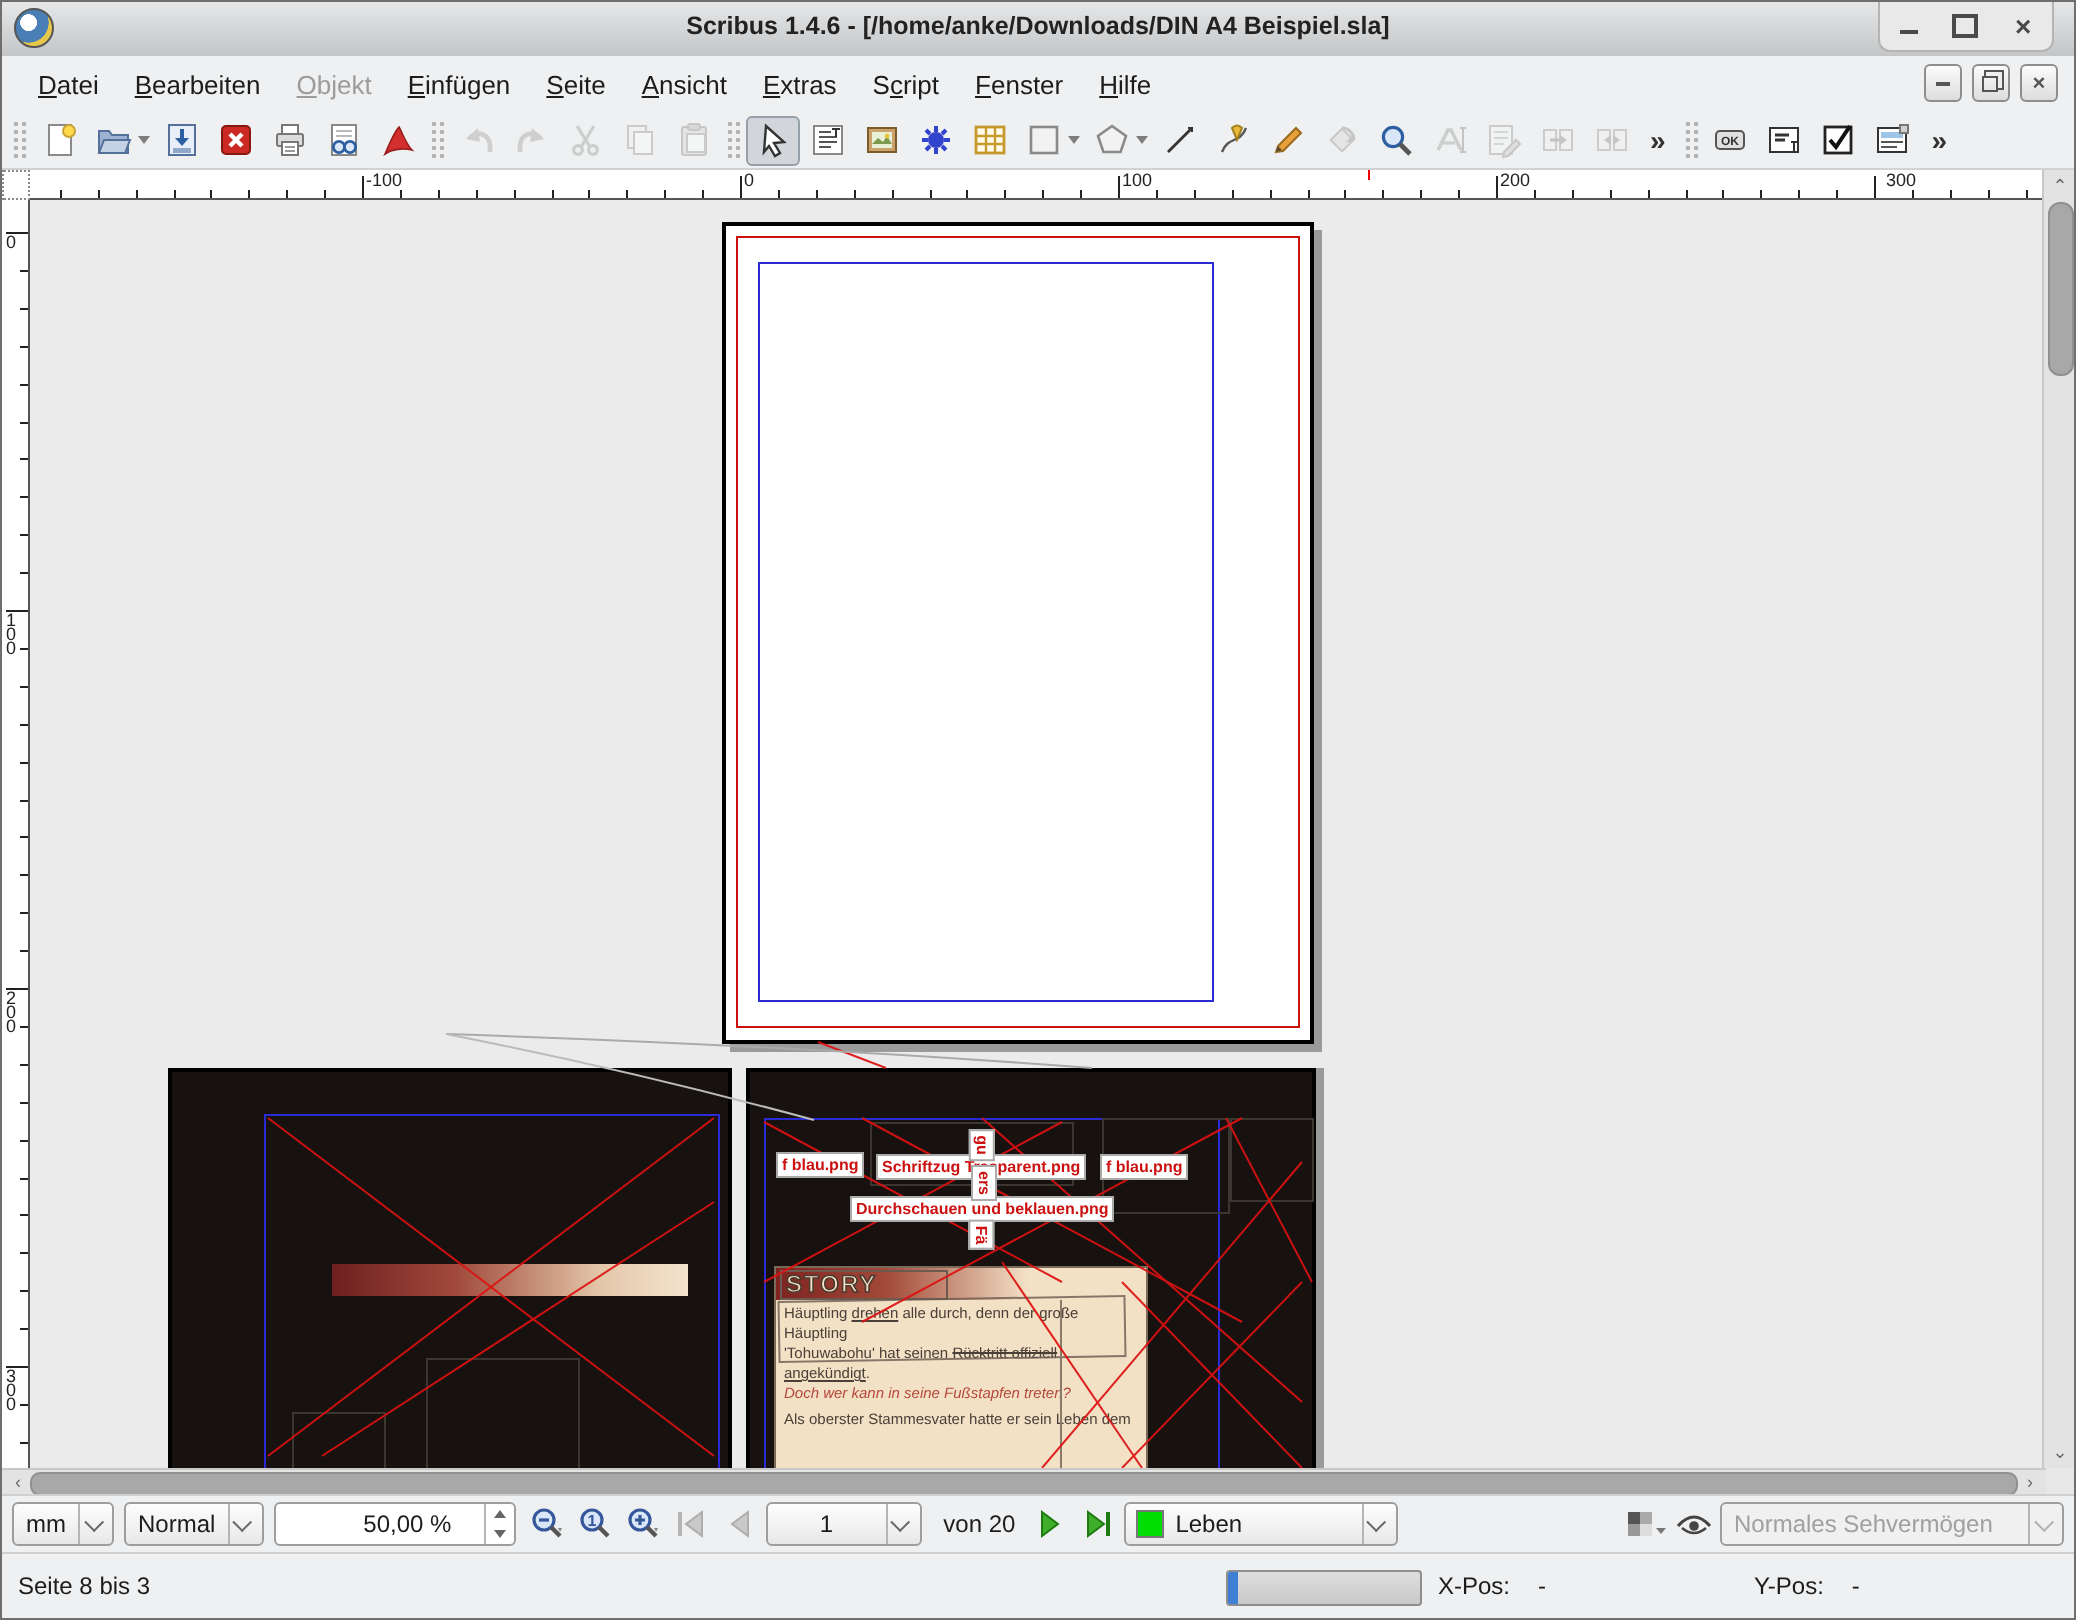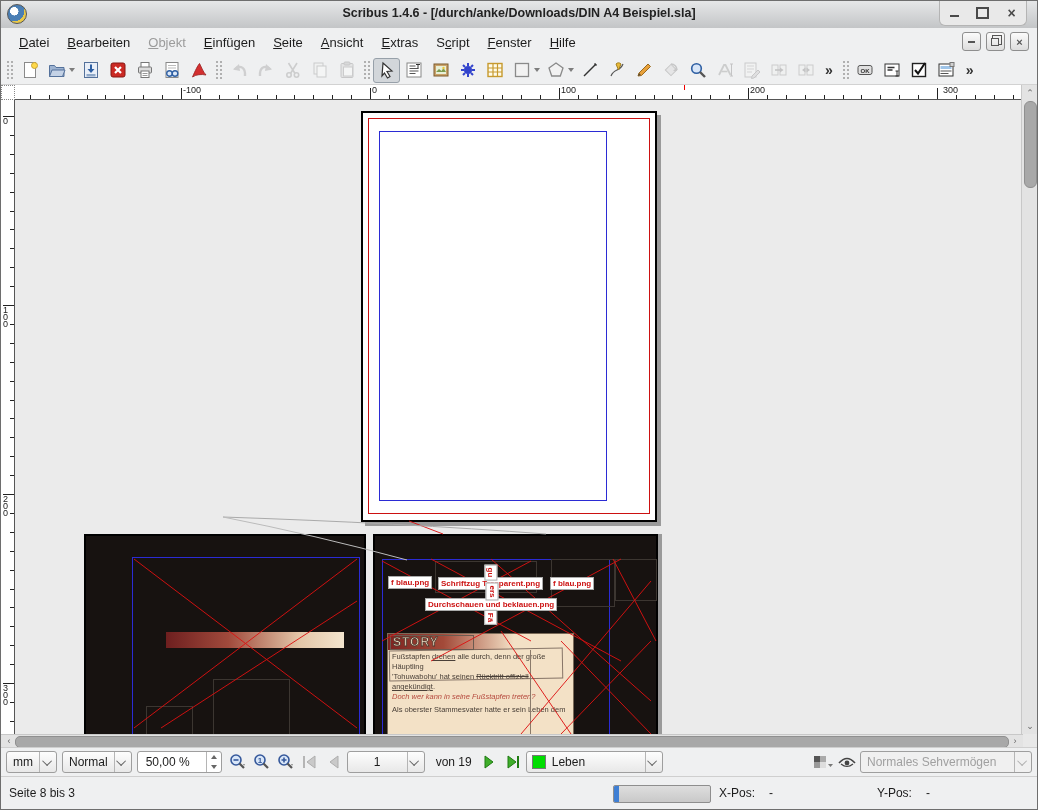--- a/index.html
+++ b/index.html
@@ -132,7 +132,7 @@
 
   <div class="titlebar">
     <div class="app-icon"></div>
-    <div class="title-text">Scribus 1.4.6 - [/durch/anke/Downloads/DIN A4 Beispiel.sla]</div>
+    <div class="title-text">Scribus 1.4.6 - [/home/anke/Downloads/DIN A4 Beispiel.sla]</div>
     <div class="win-btns">
       <div class="wb">
           <div class="bar"></div>

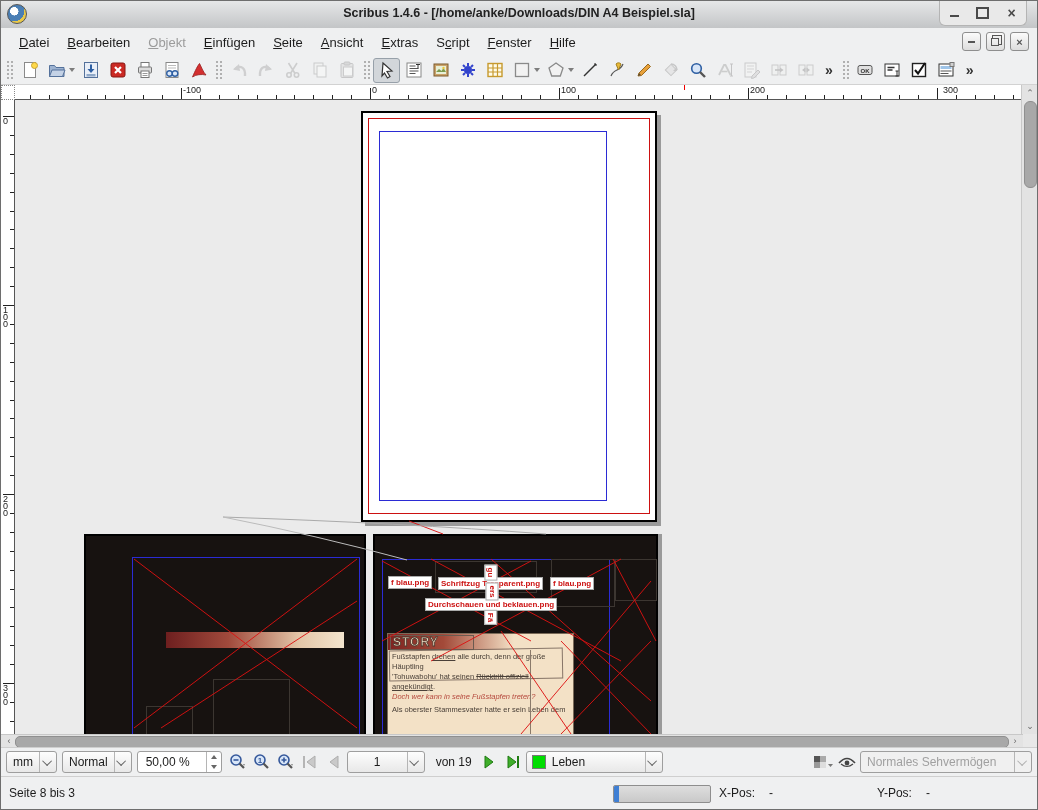--- a/index.html
+++ b/index.html
@@ -542,7 +542,7 @@
         <div class="story-skew"></div>
         <div class="story-col"></div>
         <div class="story-body" id="storybody">
-            <div><span>Fußstapfen </span><span class="u">drehen</span><span> alle durch, denn der große Häuptling</span></div>
+            <div><span>Häuptling </span><span class="u">drehen</span><span> alle durch, denn der große Häuptling</span></div>
             <div><span>'Tohuwabohu' hat seinen </span><span class="s">Rücktritt offiziell</span><span> </span><span class="u">angekündigt</span><span>.</span></div>
             <div><span class="r">Doch wer kann in seine Fußstapfen treten?</span></div>
             <div style="margin-top: 3px;"><span>Als oberster Stammesvater hatte er sein Leben dem</span></div>

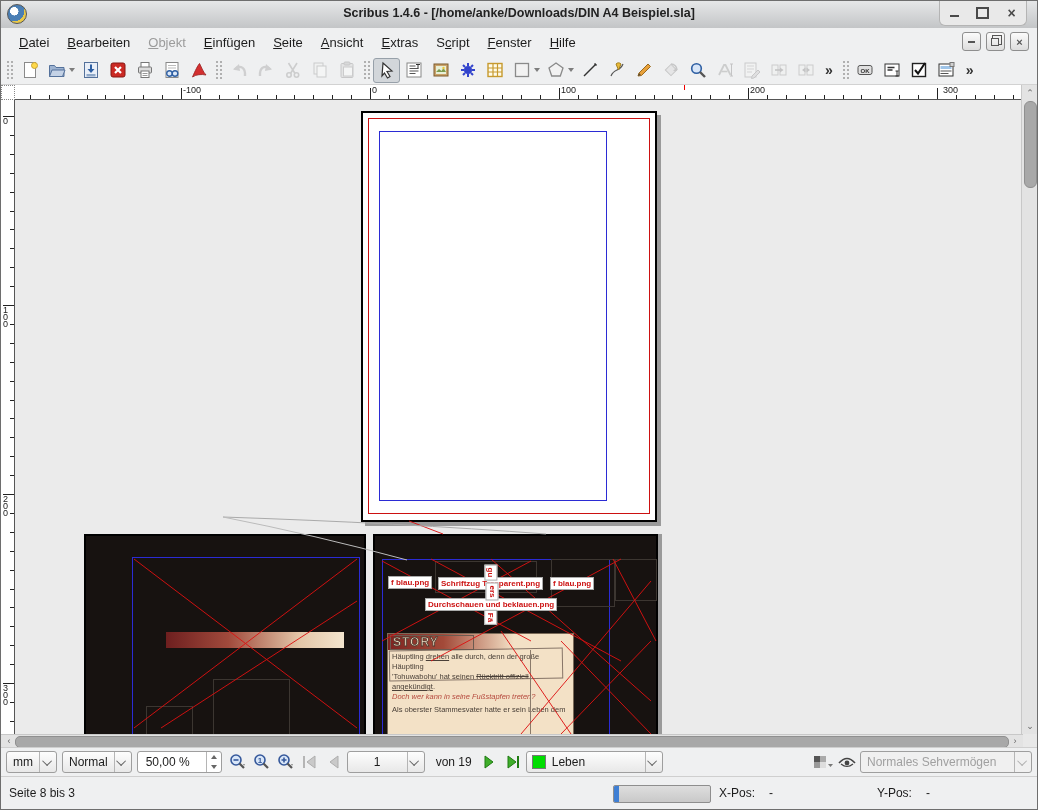--- a/index.html
+++ b/index.html
@@ -106,7 +106,7 @@
   .combo.disabled{color:#a0a0a0;background:#f0f0f0;}
   .combo.disabled .chev{border-color:#b0b0b0;}
   .spin{height:22px;border:1px solid #9e9e9e;border-radius:3px;background:#fff;display:flex;align-items:center;margin-right:5px;box-sizing:border-box;}
-  .spin .ct{padding:0 8px;min-width:52px;}
+  .spin .ct{padding:0 8px;min-width:52px;margin-left:36px;}
   .spin .btns{width:14px;height:100%;border-left:1px solid #b5b5b5;display:flex;flex-direction:column;}
   .spin .btns div{flex:1;display:flex;align-items:center;justify-content:center;}
   .tri-up{width:0;height:0;border-left:3.5px solid transparent;border-right:3.5px solid transparent;border-bottom:4px solid #666;}

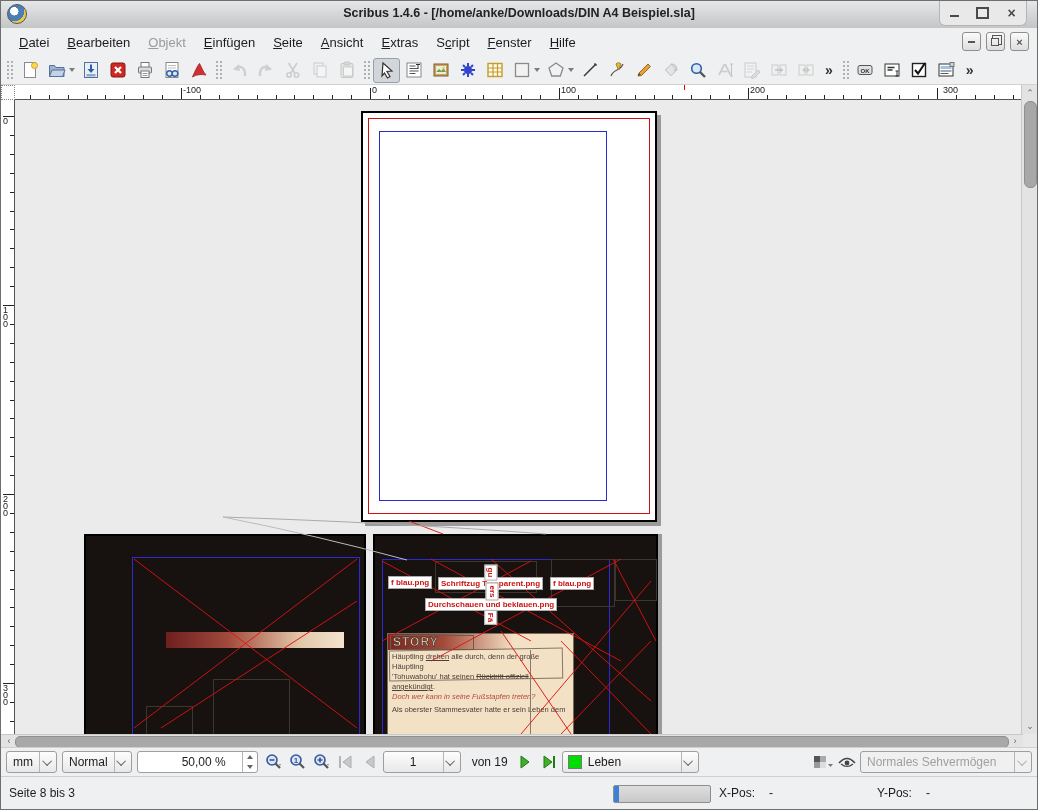--- a/index.html
+++ b/index.html
@@ -658,7 +658,7 @@
           <span class="chev"></span>
         </span>
     </div>
-    <span class="navtxt">von 19</span>
+    <span class="navtxt">von 20</span>
     <div class="bicon">
       <svg width="20" height="20">
           <path d="M6 4l8 6-8 6z" fill="#3fae2a" stroke="#1f7a12"></path>

